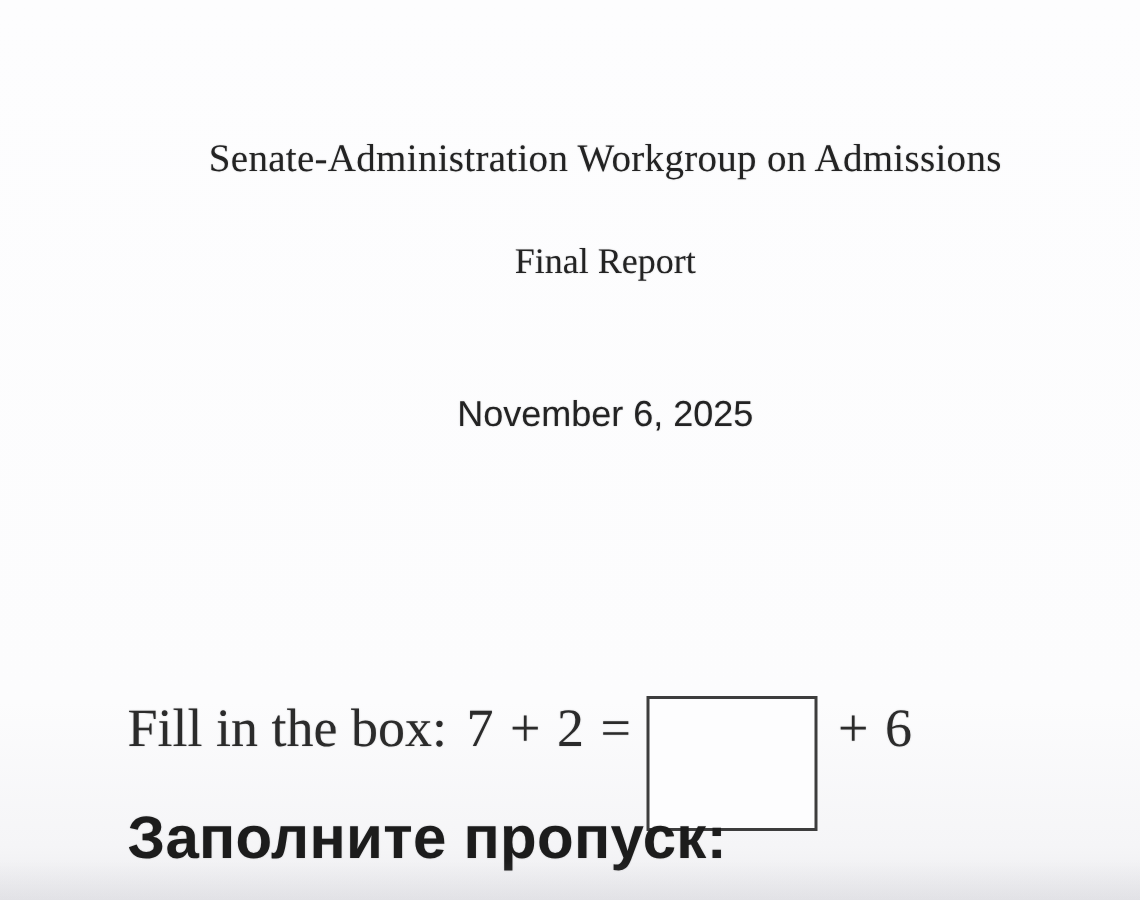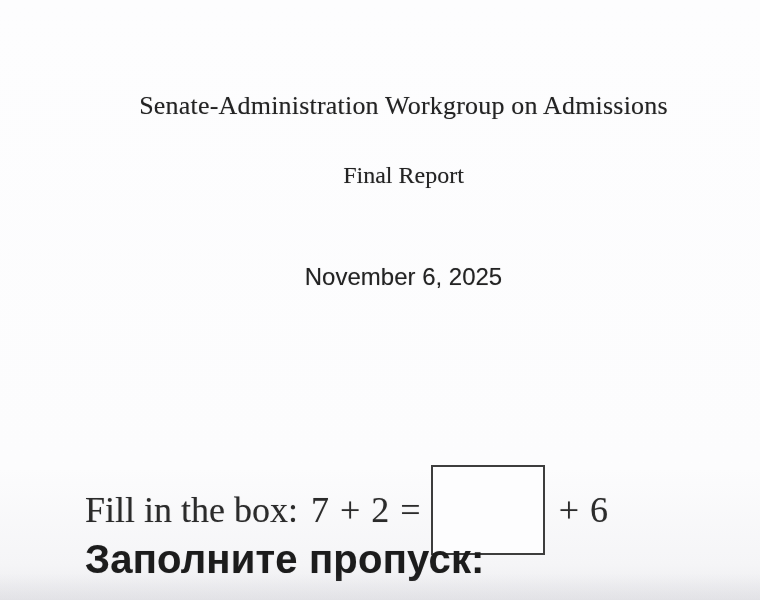--- a/index.html
+++ b/index.html
@@ -58,7 +58,6 @@
     top: 464px;
     height: 91px;
     display: flex;
-    align-items: center;
     font-family: "Liberation Serif", serif;
     font-size: 36px;
     color: #2b2b2b;

